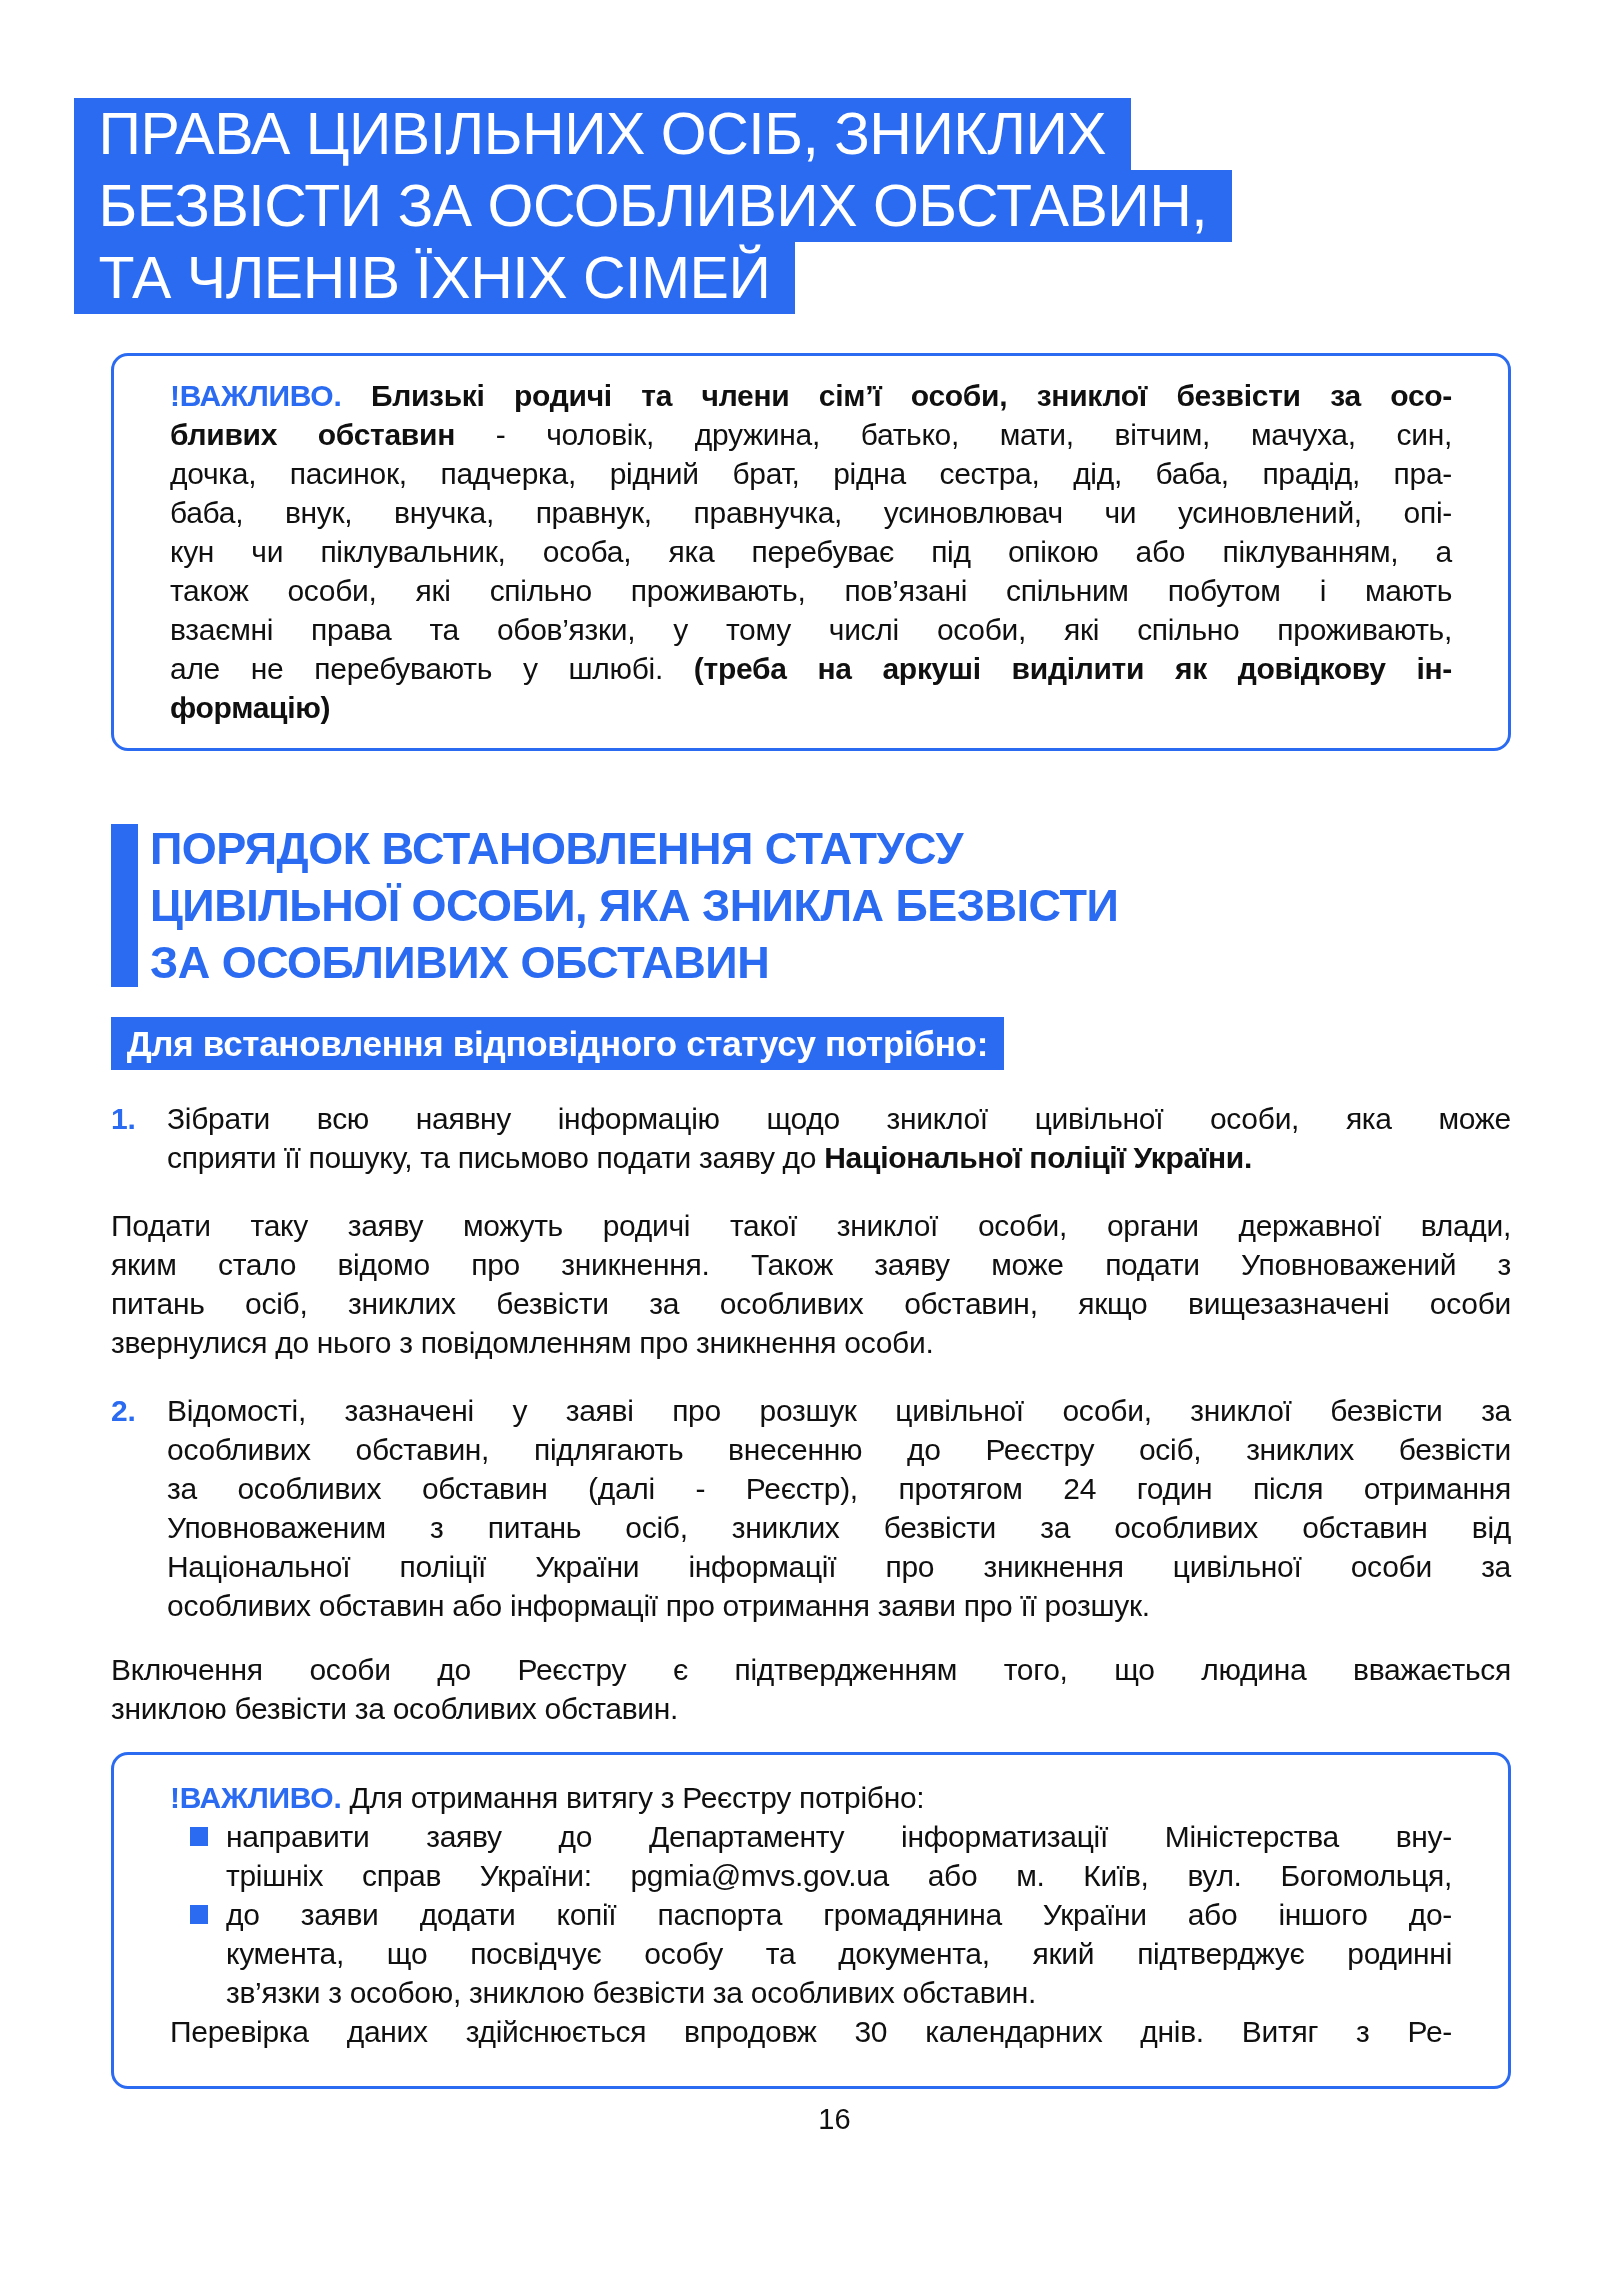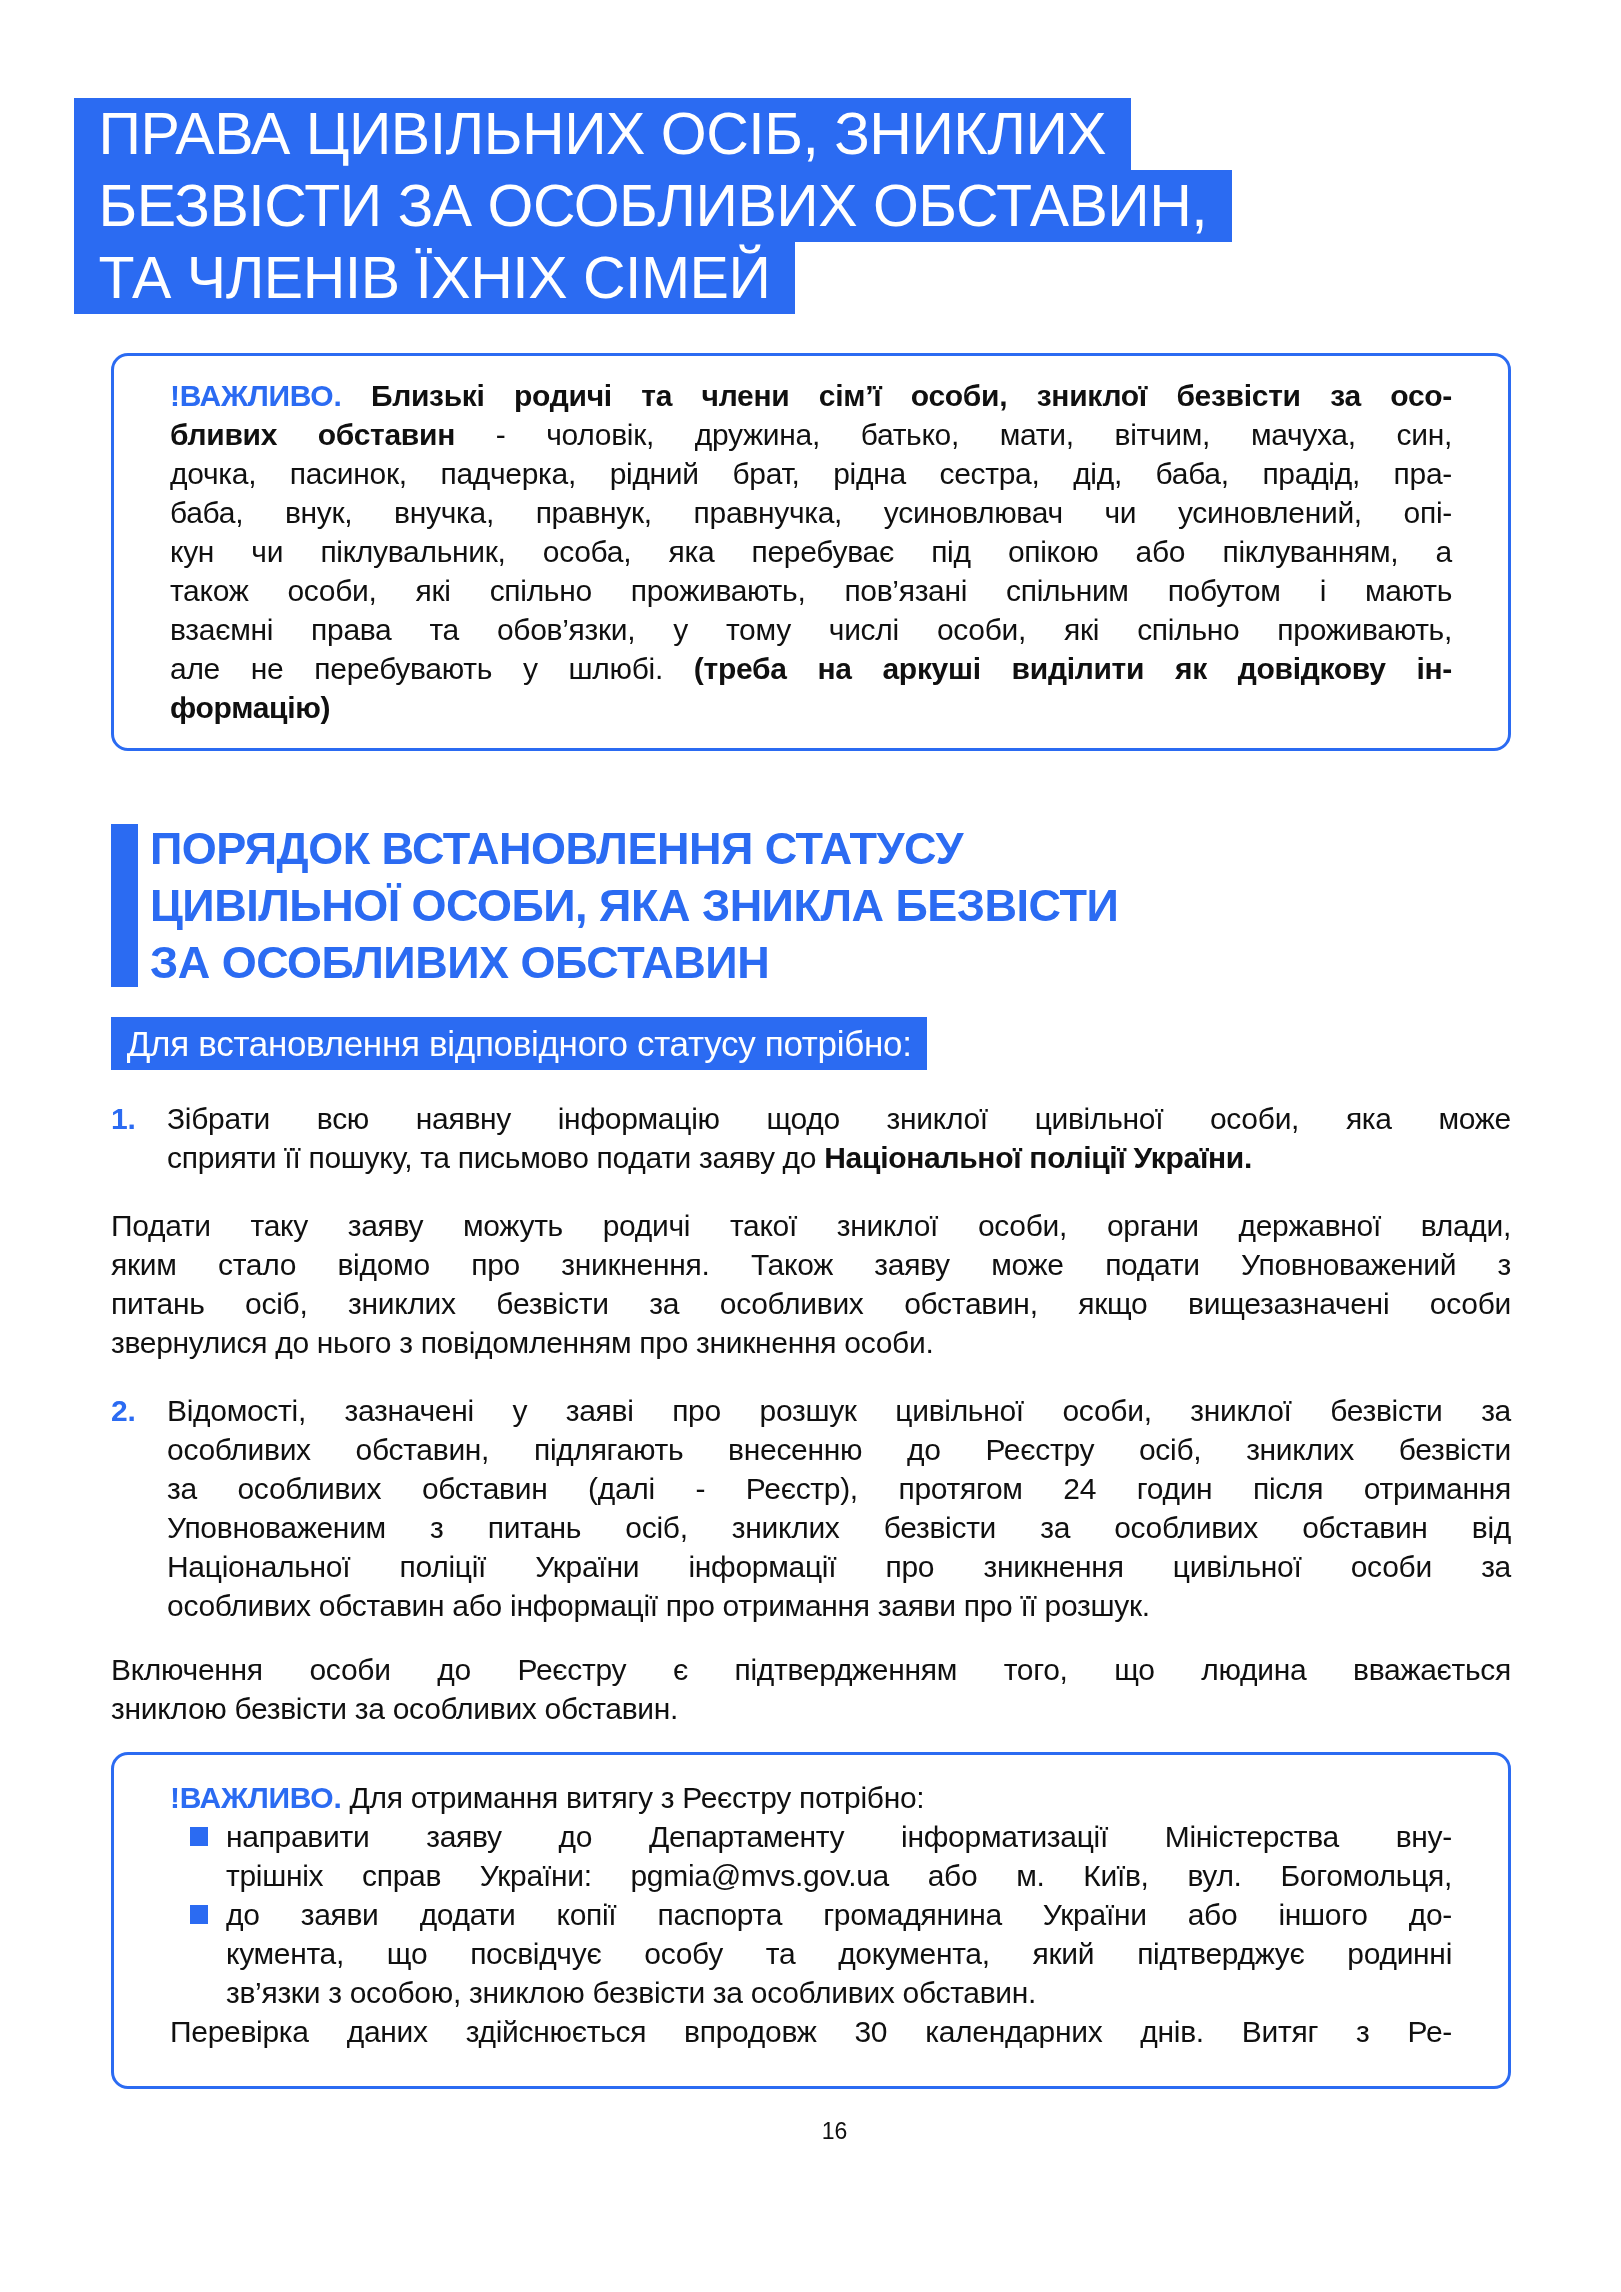--- a/index.html
+++ b/index.html
@@ -47,7 +47,7 @@
   .strip {
     display: table; margin: 25.5px 0 0 111px;
     background: var(--accent); color: #ffffff;
-    font-weight: 400; font-size: 35px; line-height: 53px;
+    font-weight: 700; font-size: 35px; line-height: 53px;
     padding: 0 15.7px; letter-spacing: -0.3px; white-space: nowrap;
   }
 

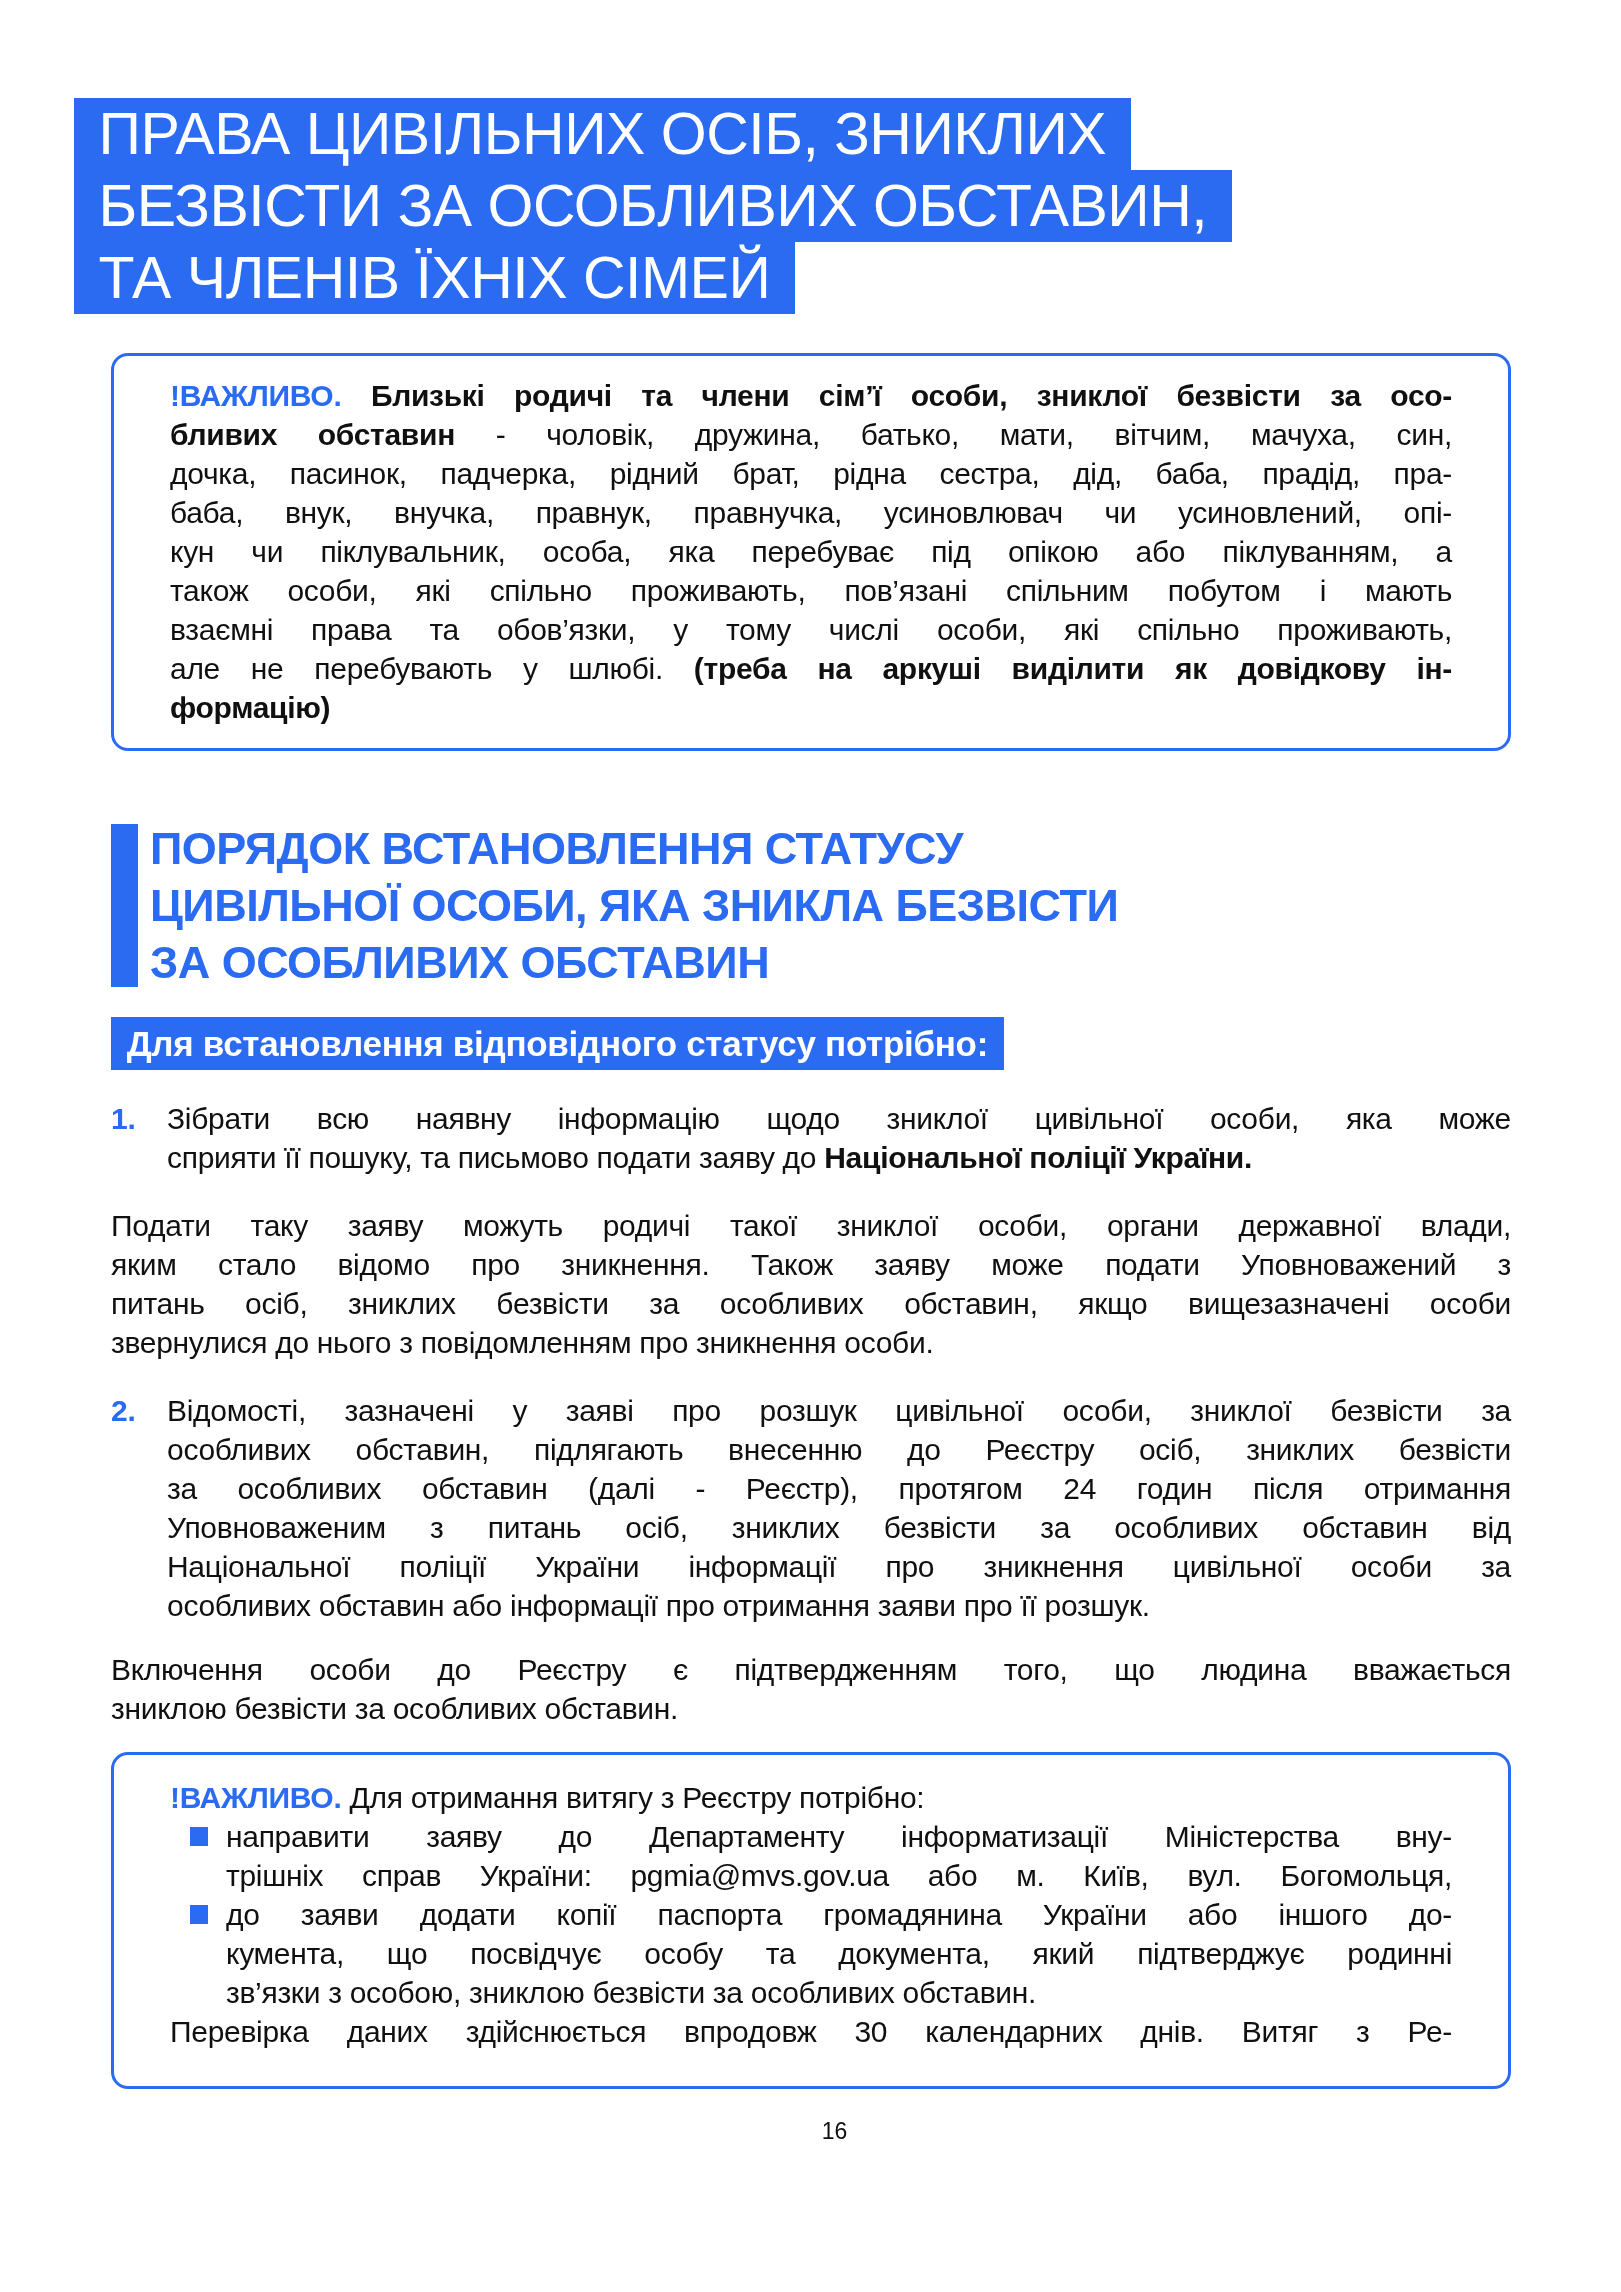--- a/index.html
+++ b/index.html
@@ -62,7 +62,7 @@
   .bullet { position: relative; padding-left: 56px; }
   .bullet-marker { position: absolute; left: 19.6px; top: 9.8px; width: 18.6px; height: 18.6px; background: var(--accent); }
 
-  .page-num { margin-top: 29px; text-align: center; font-size: 23px; letter-spacing: 0; padding-left: 48px; }
+  .page-num { margin-top: 14px; text-align: center; font-size: 29px; letter-spacing: 0; padding-left: 48px; }
 </style>
 </head>
 <body>

